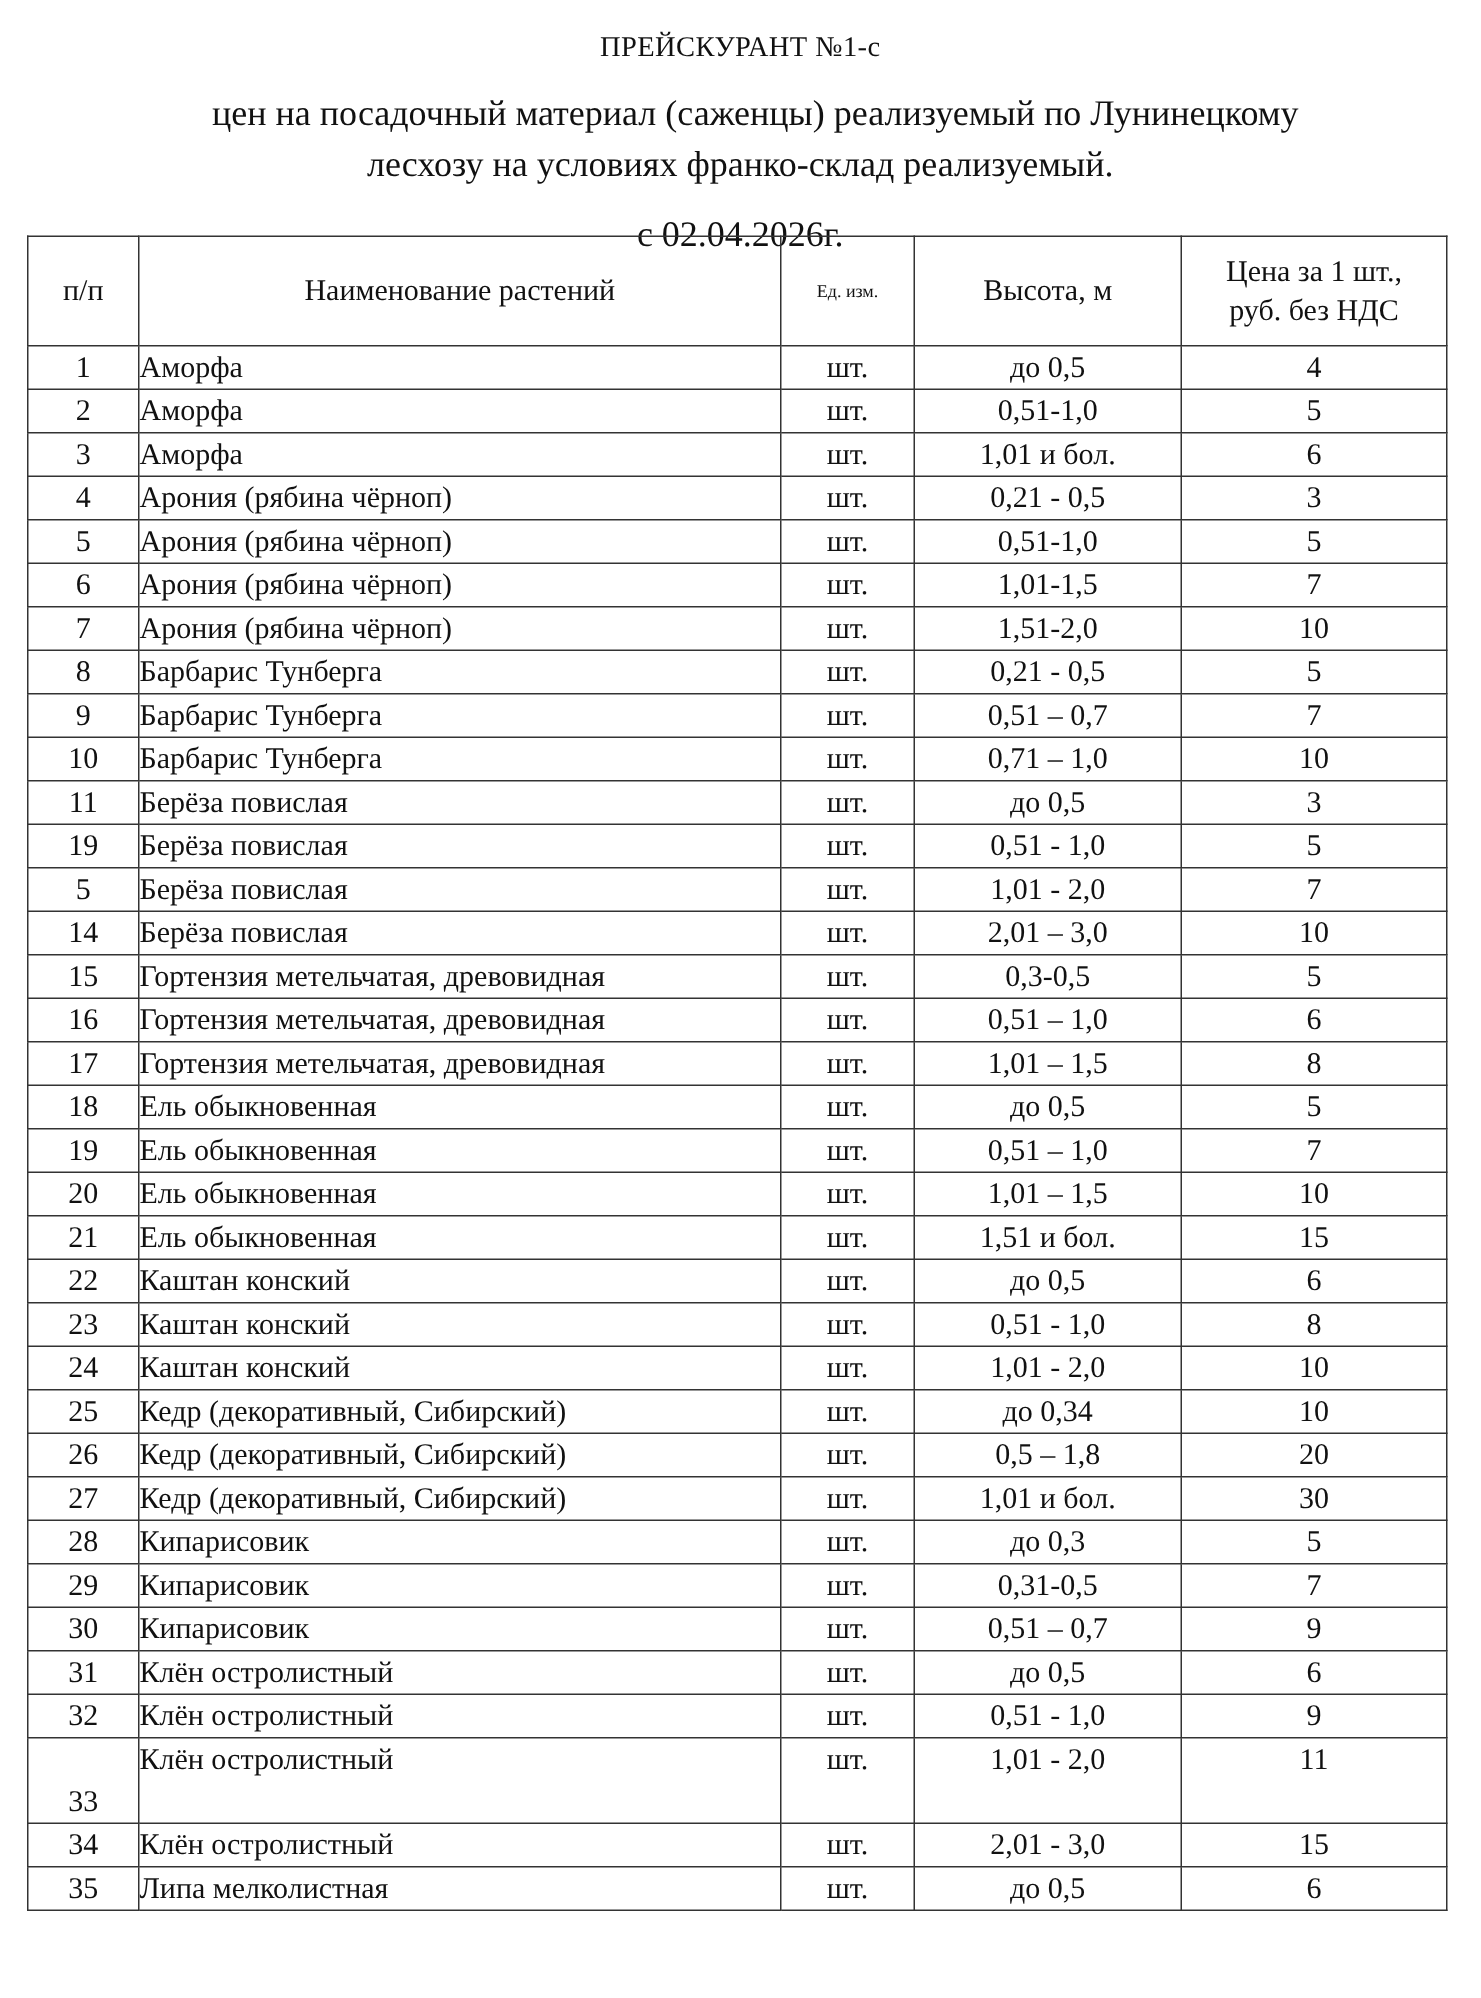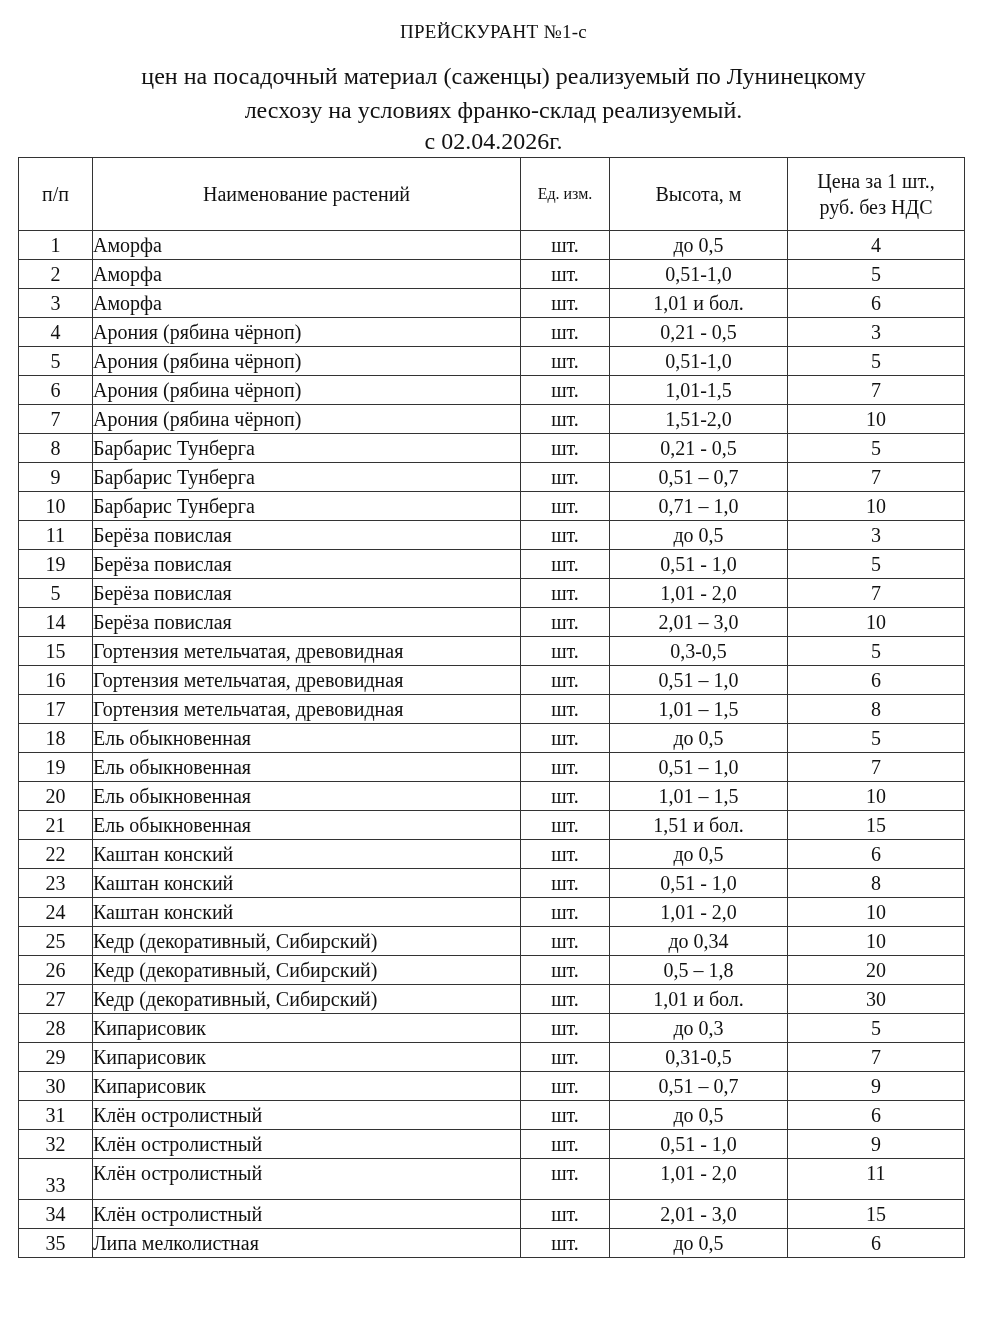--- a/index.html
+++ b/index.html
@@ -17,7 +17,7 @@
     }
     .sub1 { top: 61px; left: 10px; }
     .sub2 { top: 95px; }
-    .sub3 { top: 126px; }
+    .sub3 { top: 142px; }
     table.price {
       position: absolute; left: 18px; top: 157px; width: 946px;
       border-collapse: collapse; table-layout: fixed;

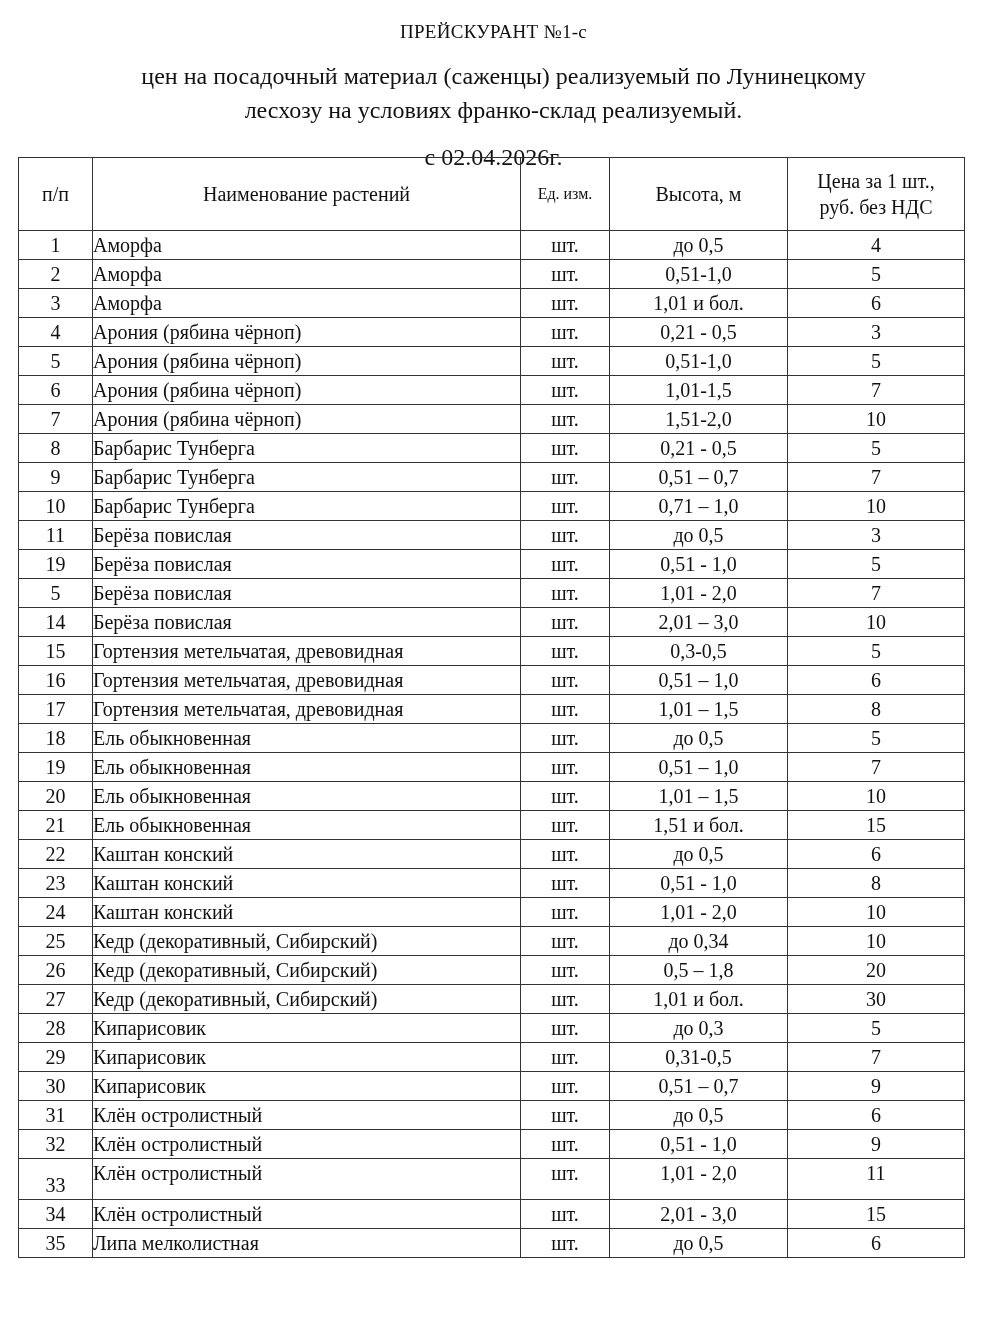--- a/index.html
+++ b/index.html
@@ -30,7 +30,7 @@
       height: 72px; font-weight: normal; text-align: center; vertical-align: middle;
       font-size: 20px; line-height: 26px;
     }
-    table.price thead th.small { font-size: 16px; line-height: 22px; }
+    table.price thead th.small { font-size: 12px; line-height: 22px; }
     table.price tbody td { height: 28px; }
     td.c-num { text-align: center; }
     td.c-name { text-align: left; padding-left: 12px; white-space: nowrap; }

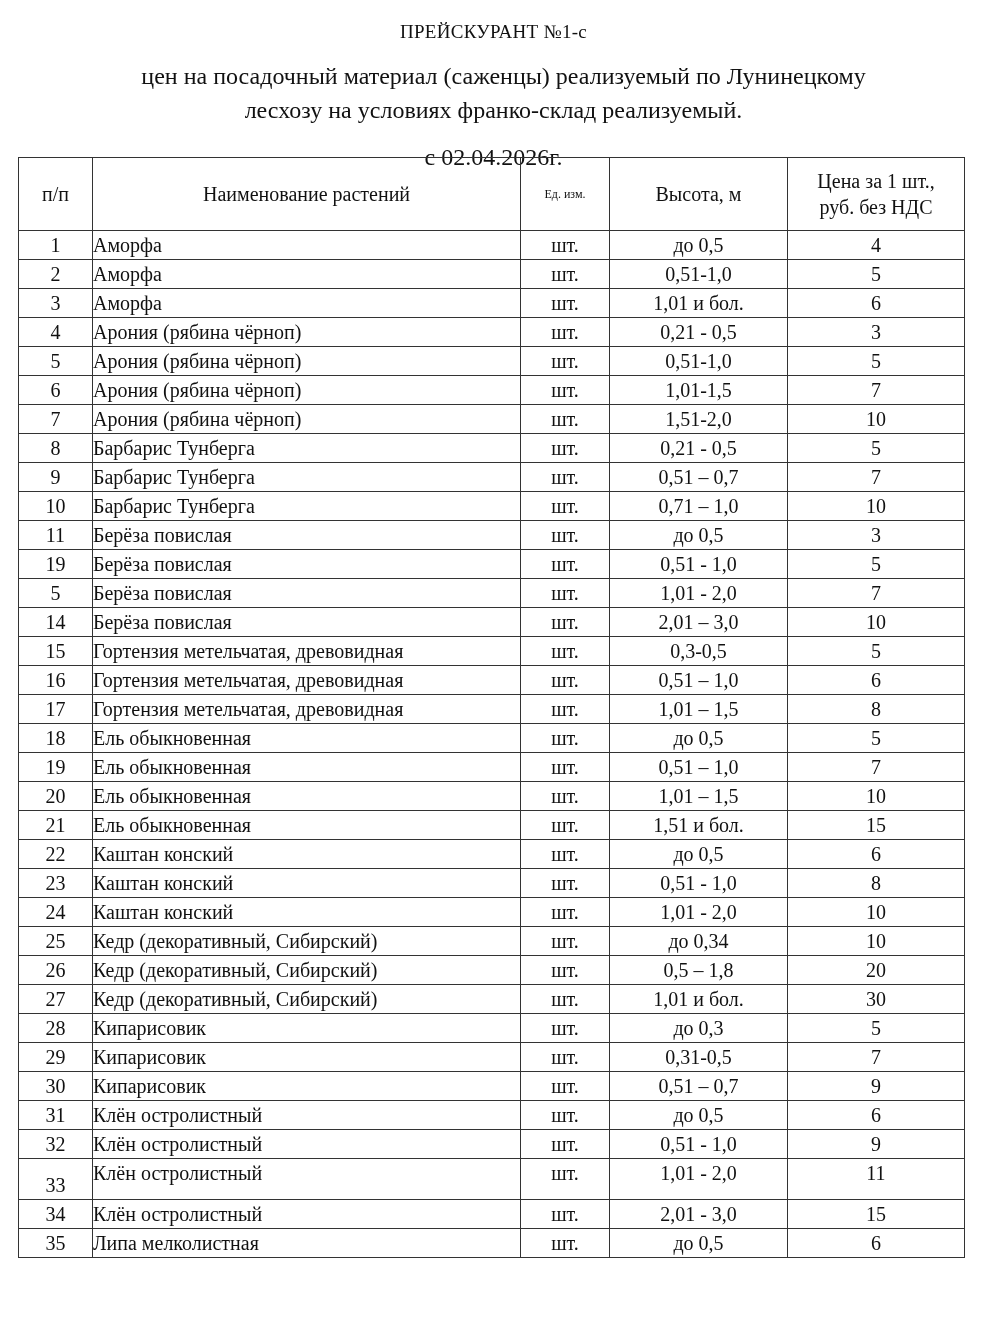--- a/index.html
+++ b/index.html
@@ -38,7 +38,7 @@
     td.c-height { text-align: center; }
     td.c-price { text-align: center; }
     tr.tall td { height: 57px; vertical-align: top; padding-top: 4px; }
-    tr.tall td.c-num { vertical-align: middle; padding-top: 12px; }
+    tr.tall td.c-num { vertical-align: middle; padding-top: 28px; }
     col.w1 { width: 74px; }
     col.w2 { width: 428px; }
     col.w3 { width: 89px; }

